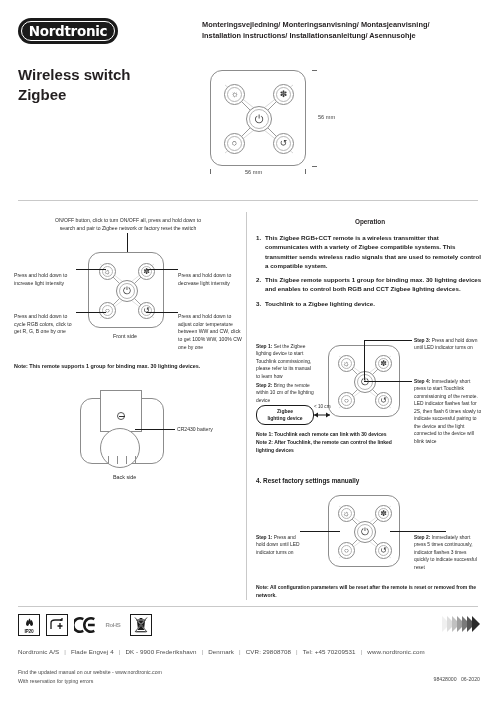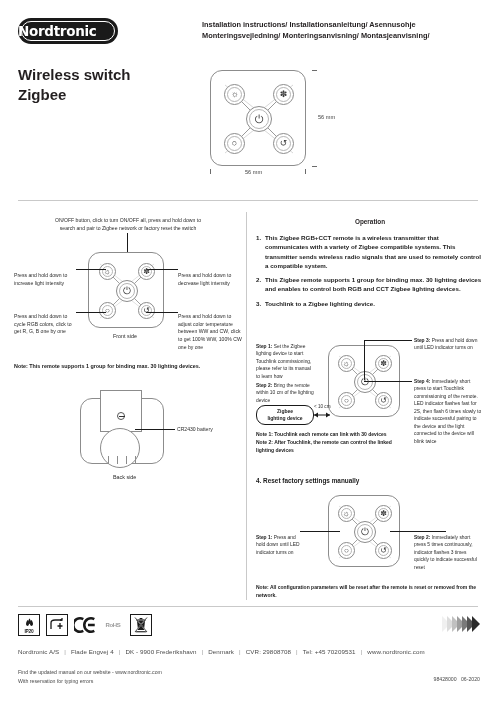--- a/index.html
+++ b/index.html
@@ -21,7 +21,7 @@
     width:100px; height:26px;
     background:#1a1a1a;
     border-radius:13px;
-    display:flex; align-items:center; 
+    display:flex; align-items:center; justify-content:center;
   }
   .logo::before{
     content:""; position:absolute; left:3px; top:3px; right:3px; bottom:3px;

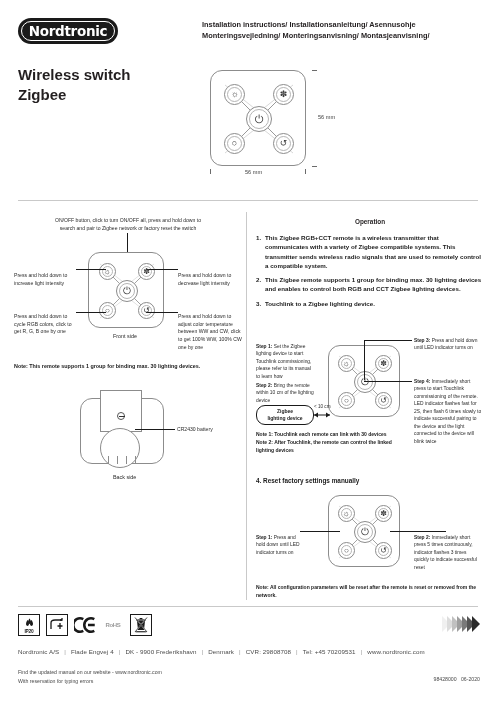--- a/index.html
+++ b/index.html
@@ -149,8 +149,8 @@
       <span class="logo-text">Nordtronic</span>
     </div>
     <div class="header-langs">
+      <div>Monteringsvejledning/ Monteringsanvisning/ Montasjeanvisning/</div>
       <div>Installation instructions/ Installationsanleitung/ Asennusohje</div>
-      <div>Monteringsvejledning/ Monteringsanvisning/ Montasjeanvisning/</div>
     </div>
   </div>
 

